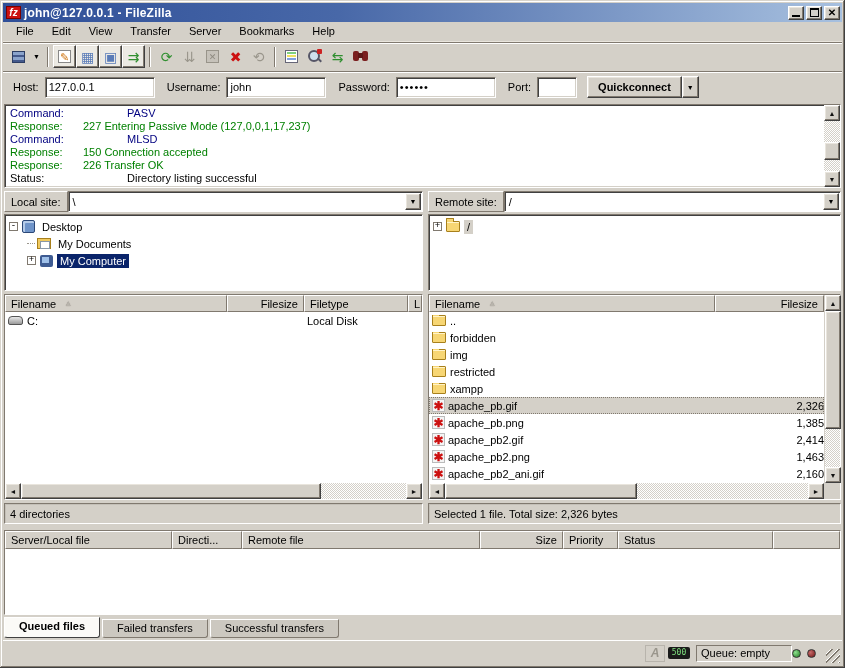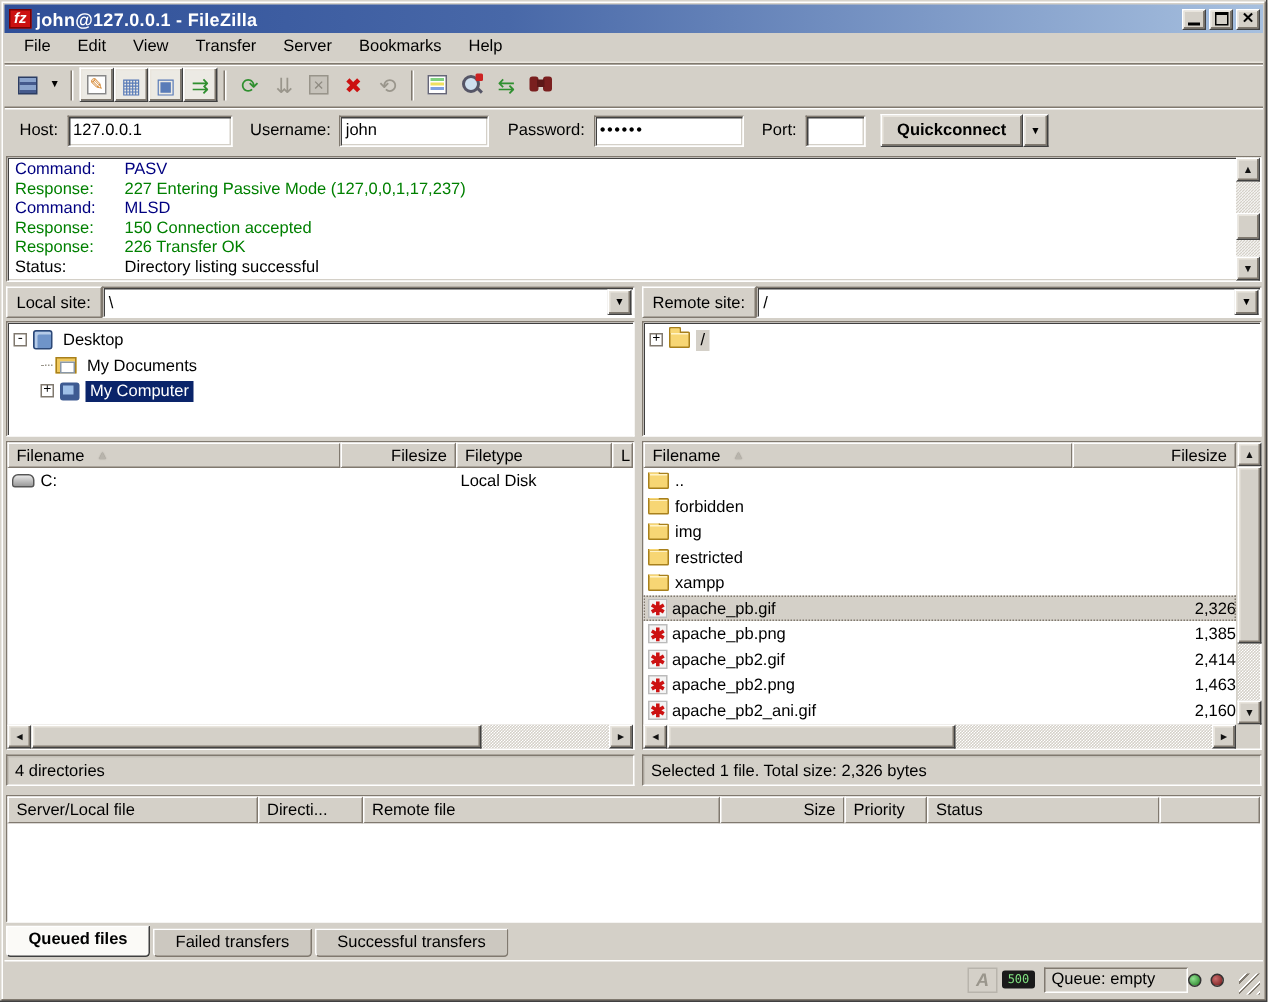--- a/index.html
+++ b/index.html
@@ -71,7 +71,7 @@
   .logbody { position:absolute; left:0; top:0; right:17px; bottom:0; padding:2px 0 0 5px; overflow:hidden; }
   .logline { display:flex; line-height:13px; white-space:pre; }
   .logline .ltag { width:73px; flex:none; }
-  .lc { color:#000080; } .lr { color:#008000; } .ls { color:#000; }
+  .lc { color:#000080;gap:44px; } .lr { color:#008000; } .ls { color:#000; }
 
   
   .strack { background:#d4d0c8; background-image:linear-gradient(45deg,#fff 25%,transparent 25%,transparent 75%,#fff 75%),linear-gradient(45deg,#fff 25%,transparent 25%,transparent 75%,#fff 75%); background-size:2px 2px; background-position:0 0,1px 1px; }

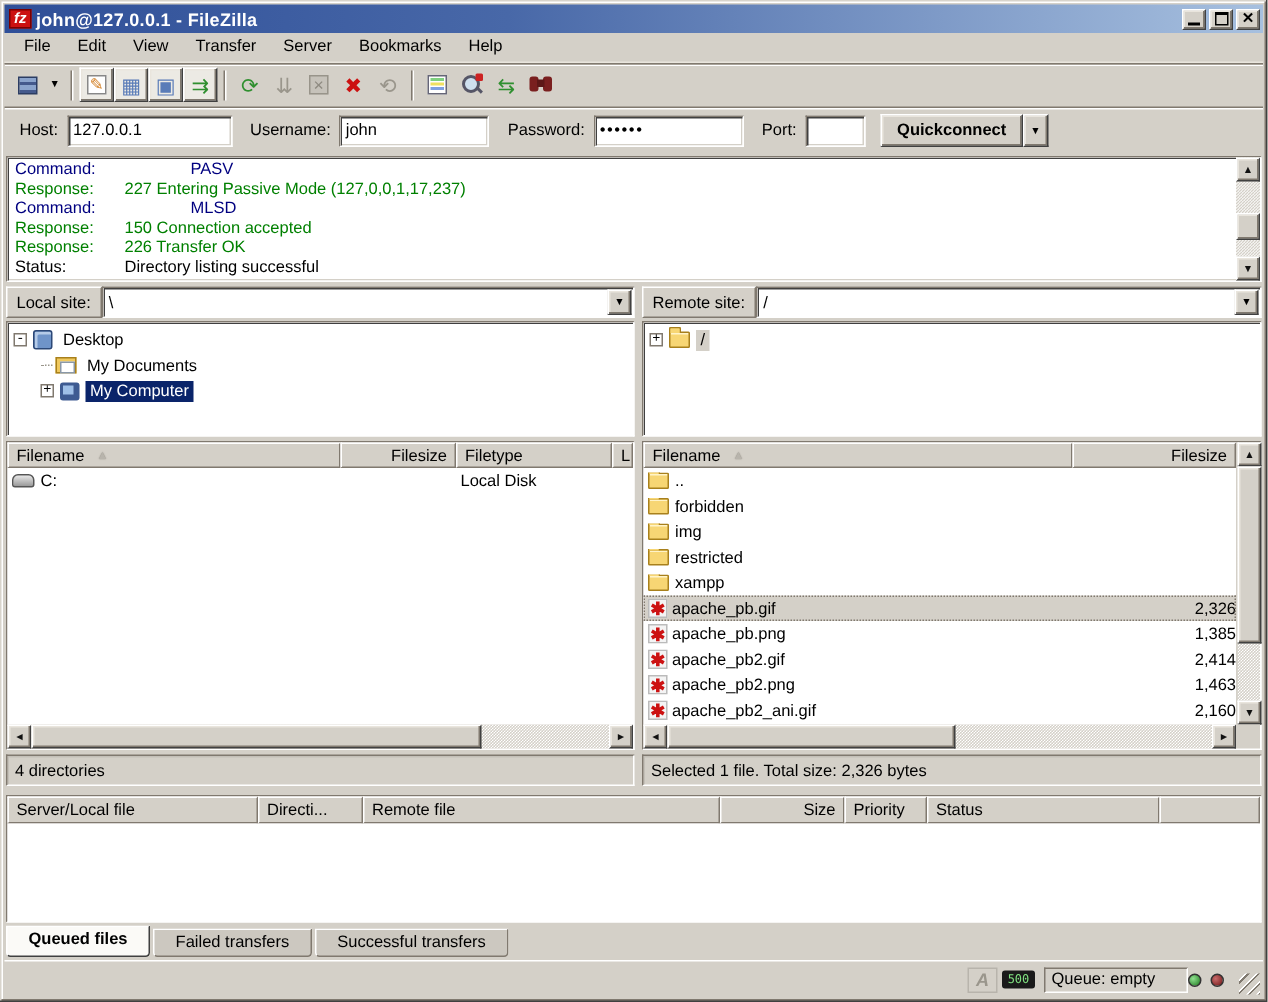--- a/index.html
+++ b/index.html
@@ -71,7 +71,7 @@
   .logbody { position:absolute; left:0; top:0; right:17px; bottom:0; padding:2px 0 0 5px; overflow:hidden; }
   .logline { display:flex; line-height:13px; white-space:pre; }
   .logline .ltag { width:73px; flex:none; }
-  .lc { color:#000080;gap:44px; } .lr { color:#008000; } .ls { color:#000; }
+  .lc { color:#000080;gap:44px; } .lr { color:#008000; } .ls { color:#000;gap:44px; }
 
   
   .strack { background:#d4d0c8; background-image:linear-gradient(45deg,#fff 25%,transparent 25%,transparent 75%,#fff 75%),linear-gradient(45deg,#fff 25%,transparent 25%,transparent 75%,#fff 75%); background-size:2px 2px; background-position:0 0,1px 1px; }

